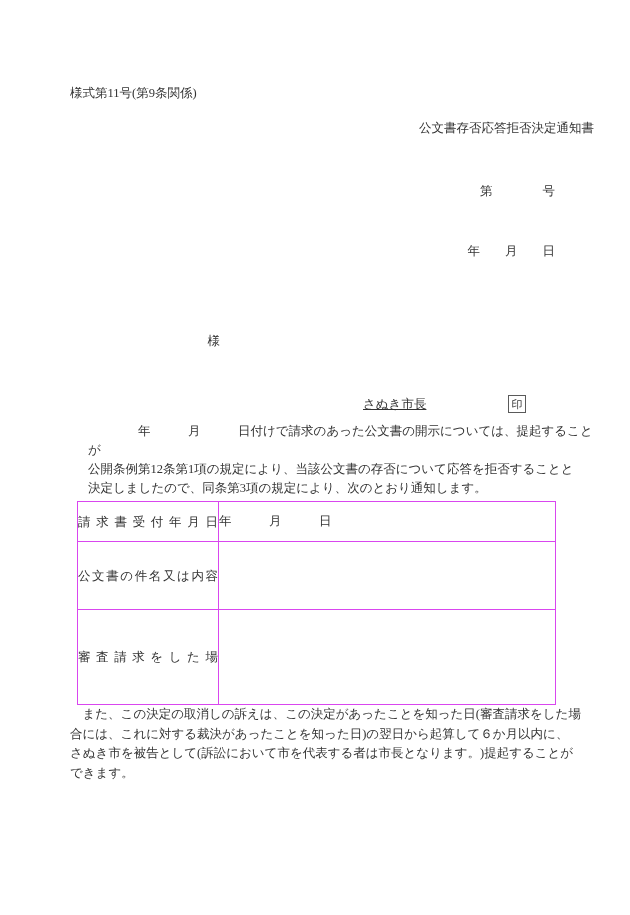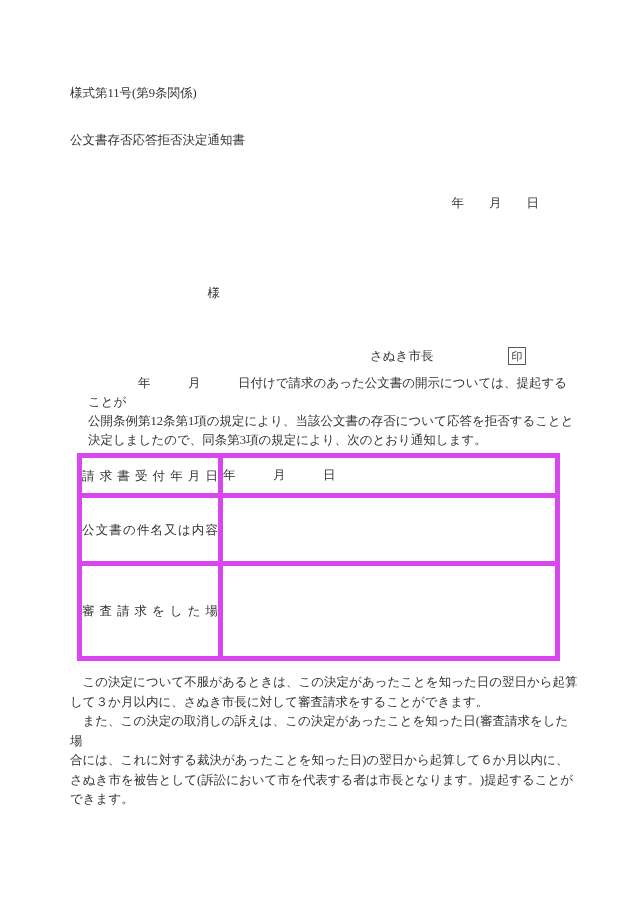--- a/index.html
+++ b/index.html
@@ -16,7 +16,7 @@
     font-family: "Liberation Serif", "DejaVu Serif", serif;
     font-size: 12.5px;
     box-sizing: border-box;
-    padding: 86px 52px 0 70px;
+    padding: 86px 36px 0 70px;
     overflow: hidden;
   }
   .form-number {

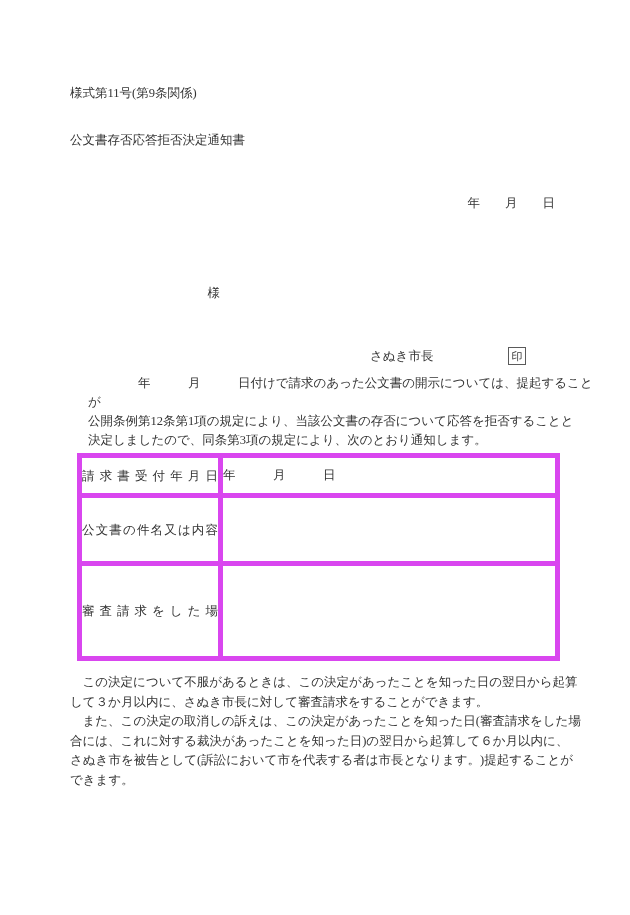--- a/index.html
+++ b/index.html
@@ -24,8 +24,8 @@
     white-space: pre;
   }
   .doc-title {
-    margin-top: 32px;
-    text-align: left;
+    margin-top: 20px;
+    text-align: right;
     line-height: 15px;
     white-space: pre;
   }

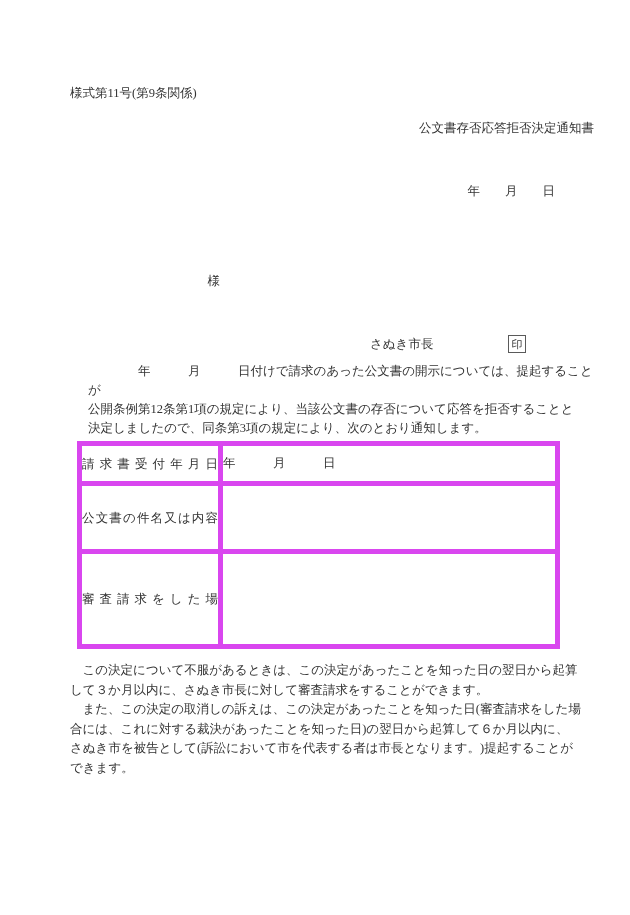--- a/index.html
+++ b/index.html
@@ -136,6 +136,7 @@
   <div class="doc-title">公文書存否応答拒否決定通知書</div>
 
   <div class="number-date">
+    <div>第　　　　号</div>
     <div>年　　月　　日</div>
   </div>
 

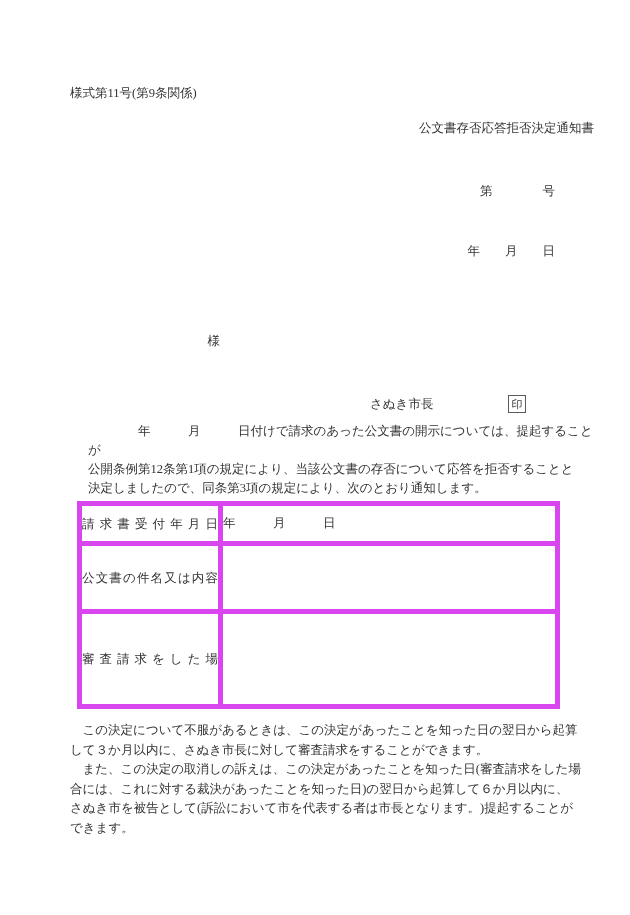--- a/index.html
+++ b/index.html
@@ -50,9 +50,10 @@
   }
   .issuer-name {
     position: absolute;
-    left: 300px;
+    left: 293px;
     top: 0;
     white-space: pre;
+    text-decoration: underline;
   }
   .seal-box {
     position: absolute;

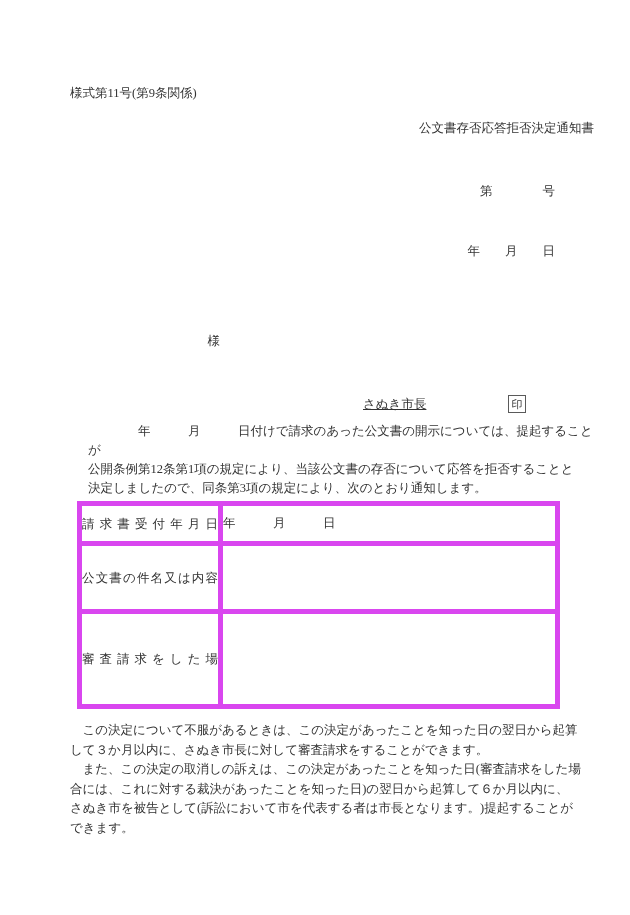--- a/index.html
+++ b/index.html
@@ -82,7 +82,7 @@
     width: 478px;
   }
   table.form-table td {
-    border: 5px solid #d946ef;
+    border: 1px solid #d946ef;
     box-sizing: border-box;
     vertical-align: middle;
     padding: 0;

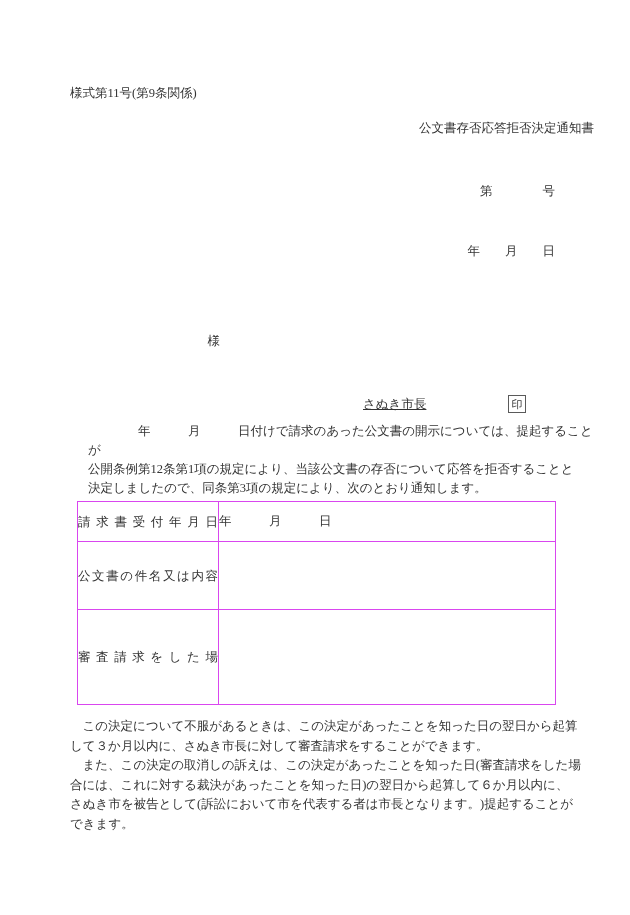--- a/index.html
+++ b/index.html
@@ -180,8 +180,6 @@
   </table>
 
 
-  <div class="notice-paragraph first">　この決定について不服があるときは、この決定があったことを知った日の翌日から起算
-して３か月以内に、さぬき市長に対して審査請求をすることができます。</div>
 
   <div class="notice-paragraph">　また、この決定の取消しの訴えは、この決定があったことを知った日(審査請求をした場
 合には、これに対する裁決があったことを知った日)の翌日から起算して６か月以内に、

